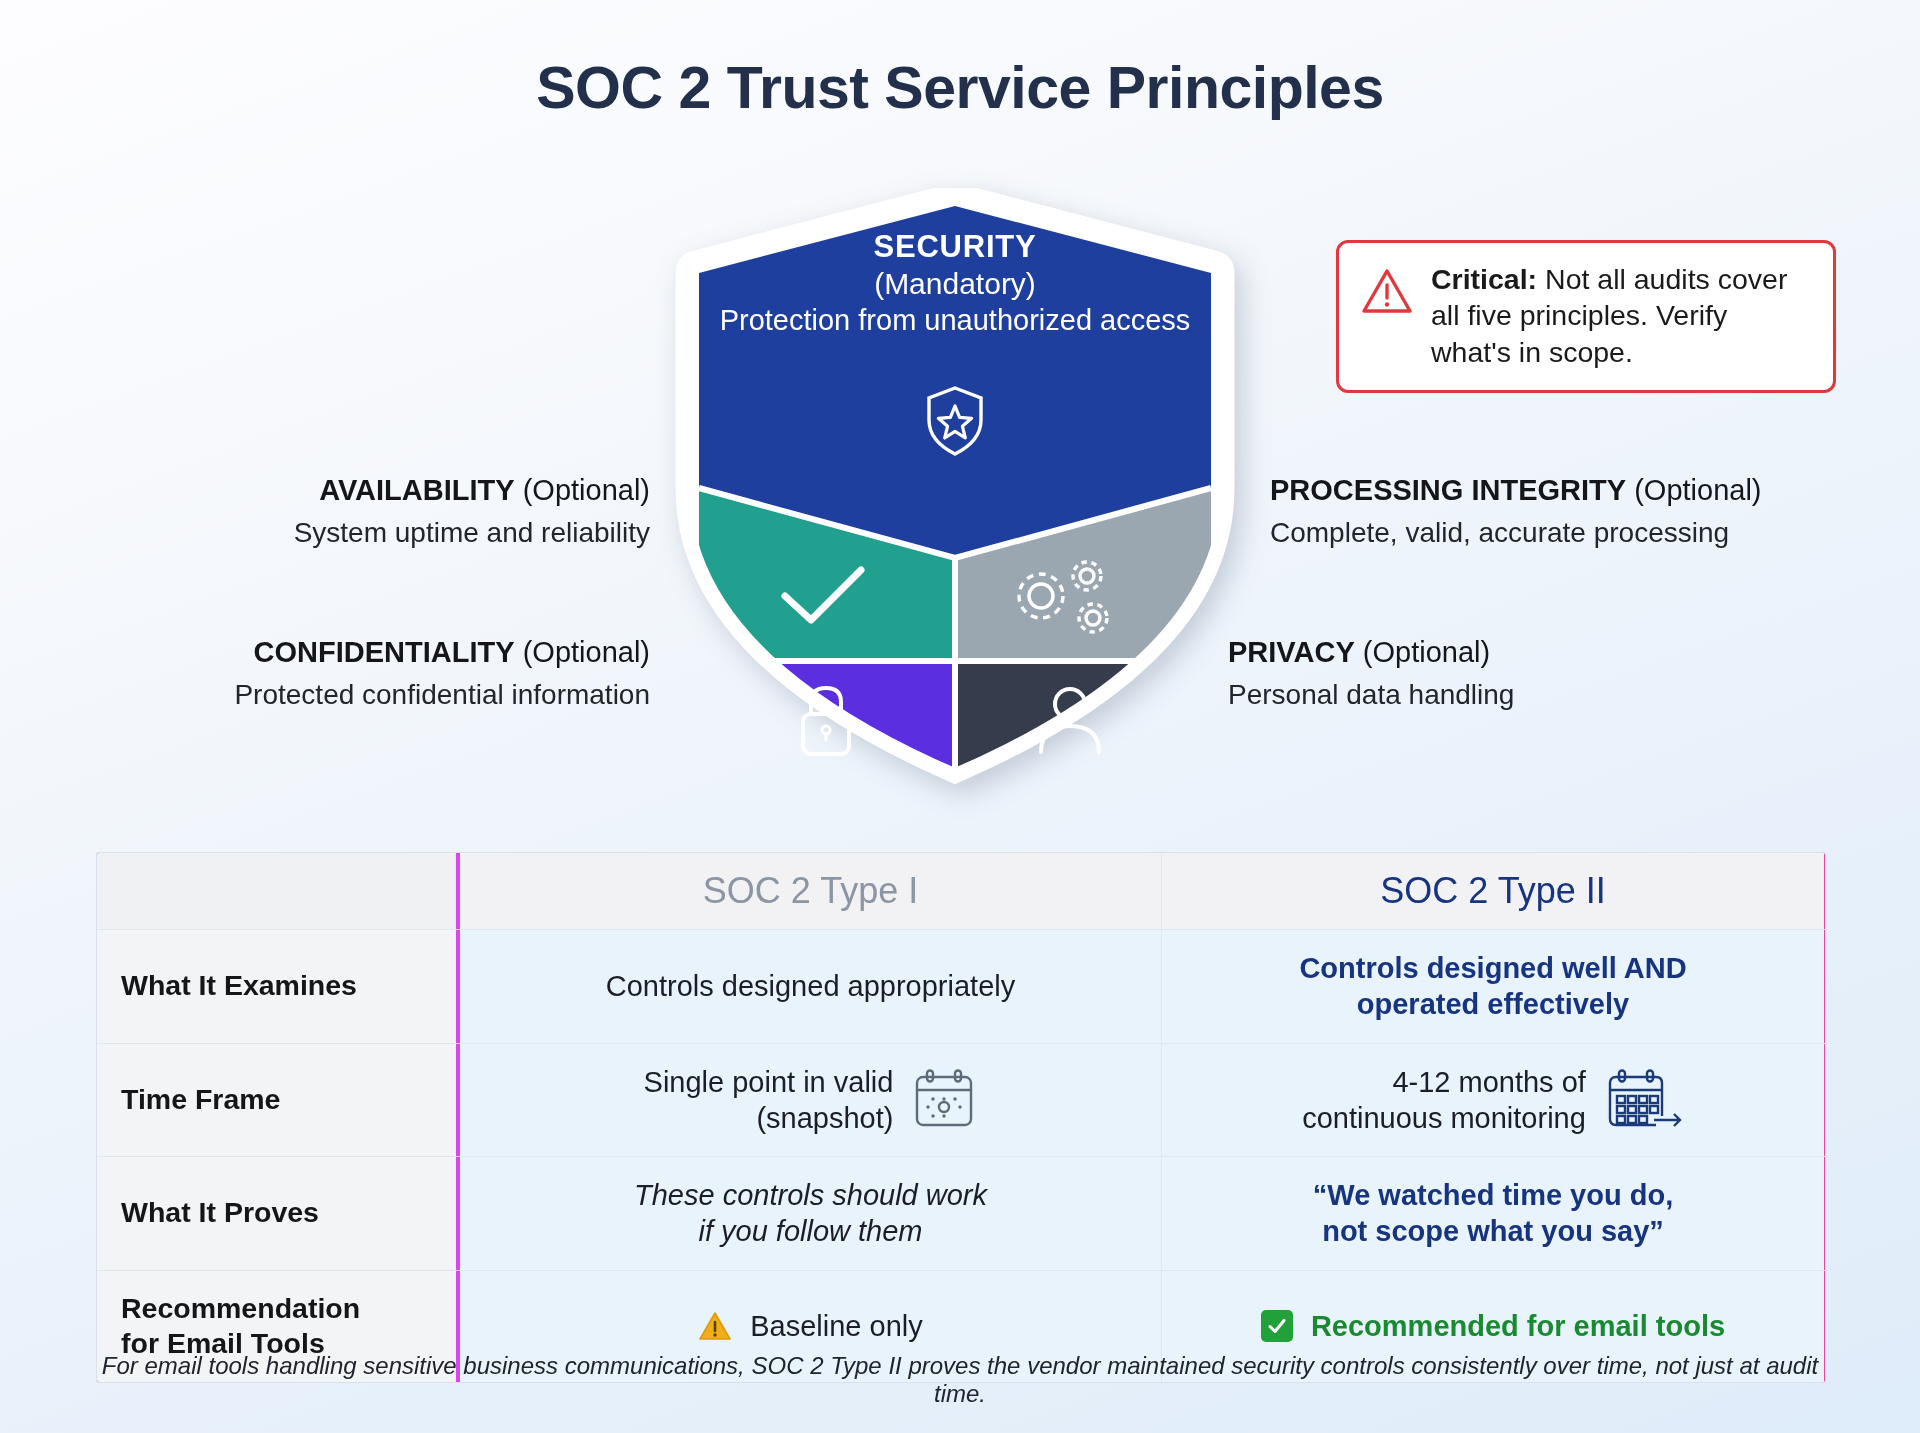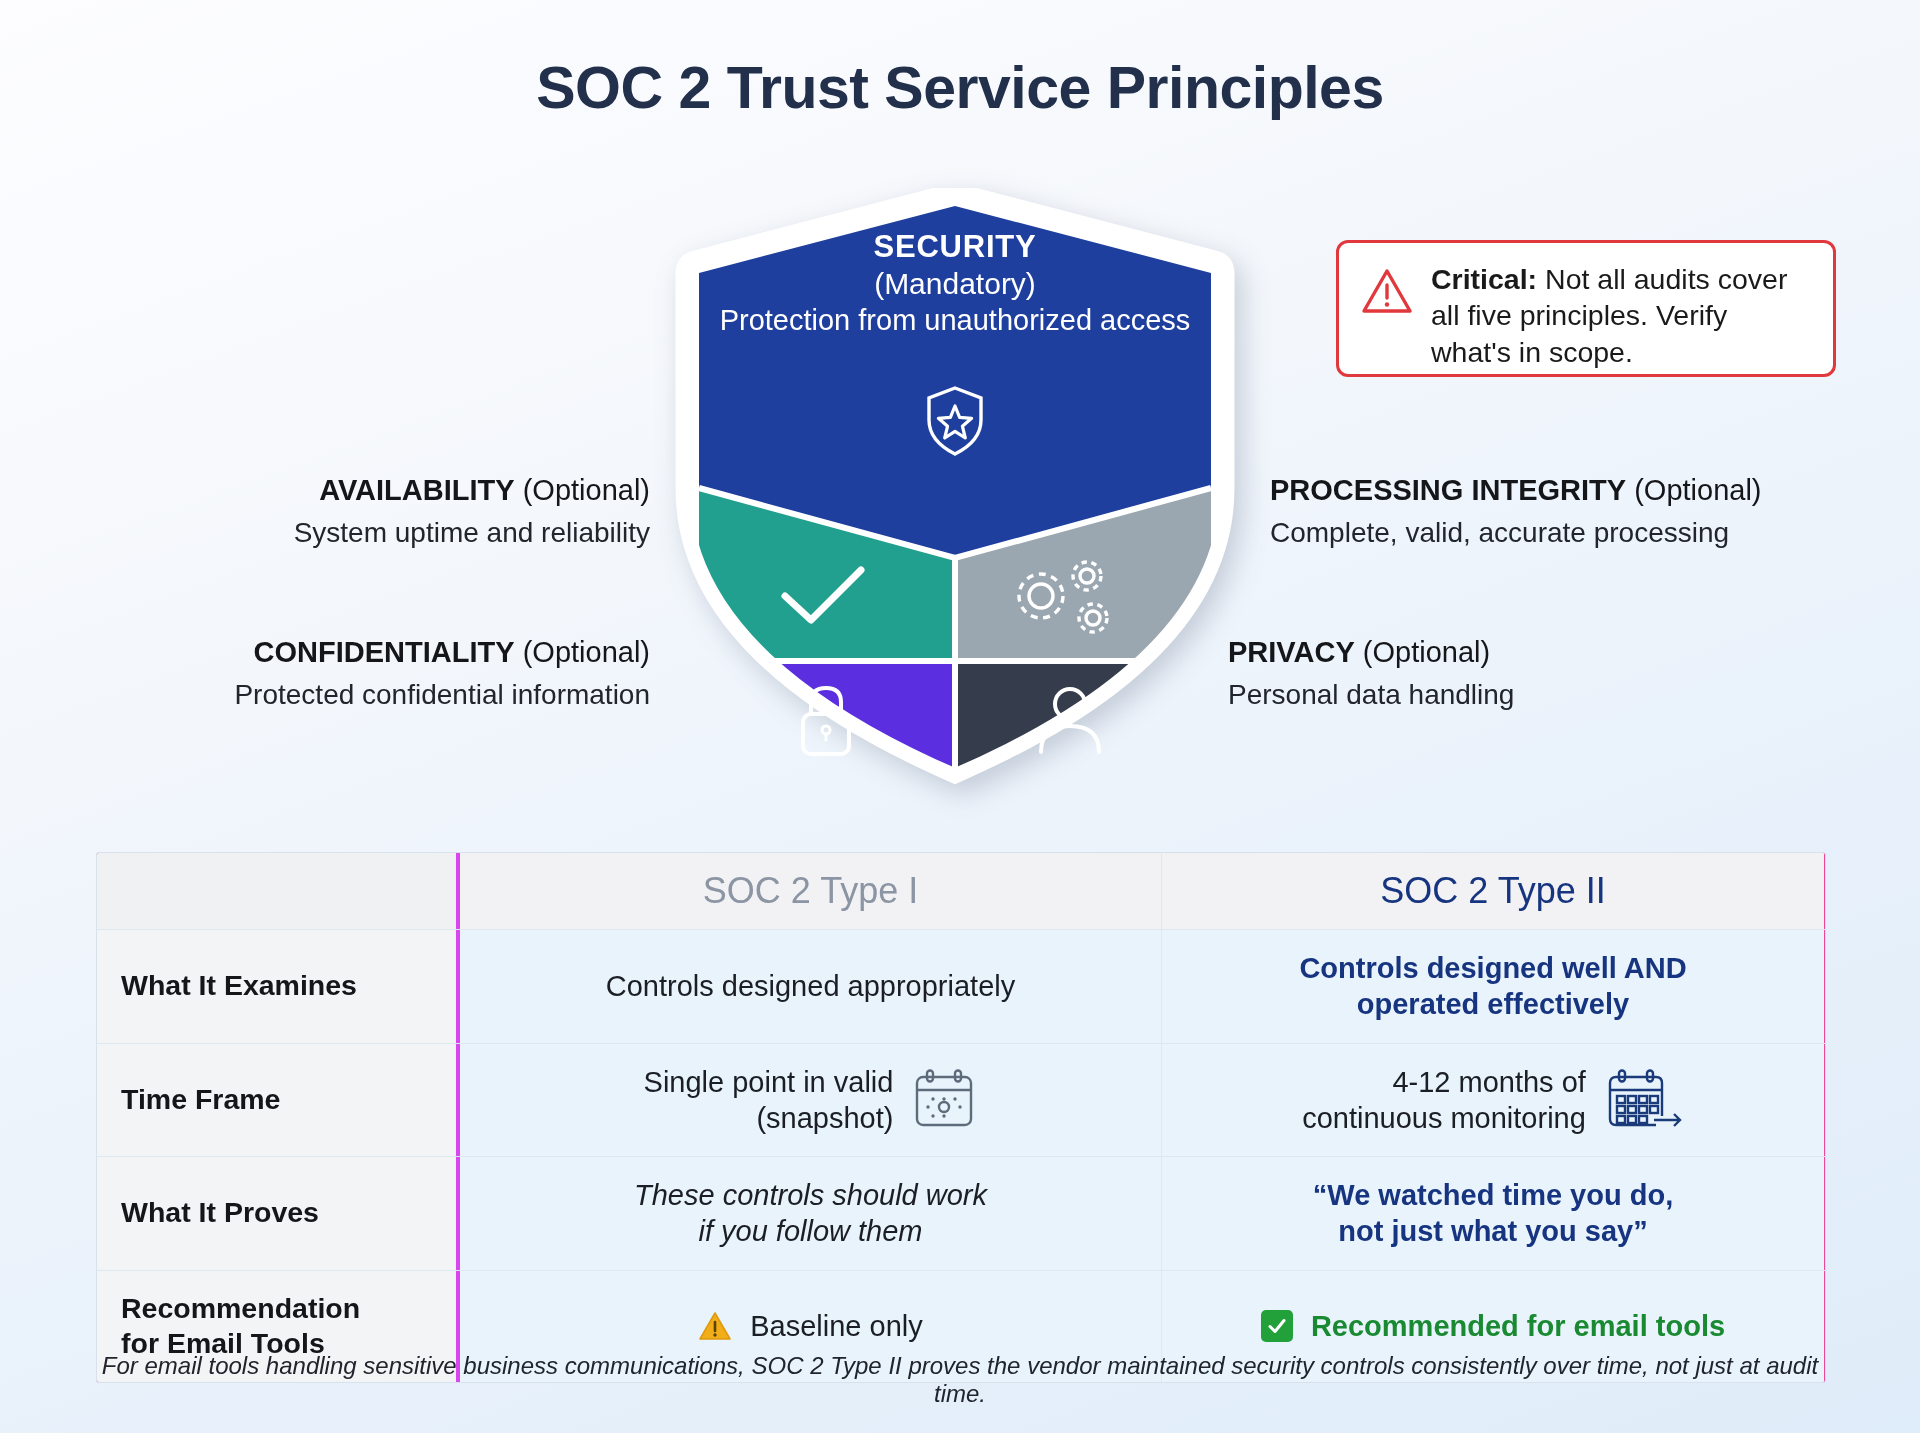--- a/index.html
+++ b/index.html
@@ -41,7 +41,7 @@
   #callout{
     position:absolute;left:1336px;top:240px;width:500px;
     border:3px solid #e0383c;border-radius:12px;background:#ffffff;
-    padding:18px 22px 4px 22px;box-sizing:border-box;
+    padding:18px 22px 20px 22px;box-sizing:border-box;
     display:flex;gap:18px;align-items:flex-start;
   }
   #callout-text{font-size:28.5px;line-height:1.28;color:#1a1a1a;}

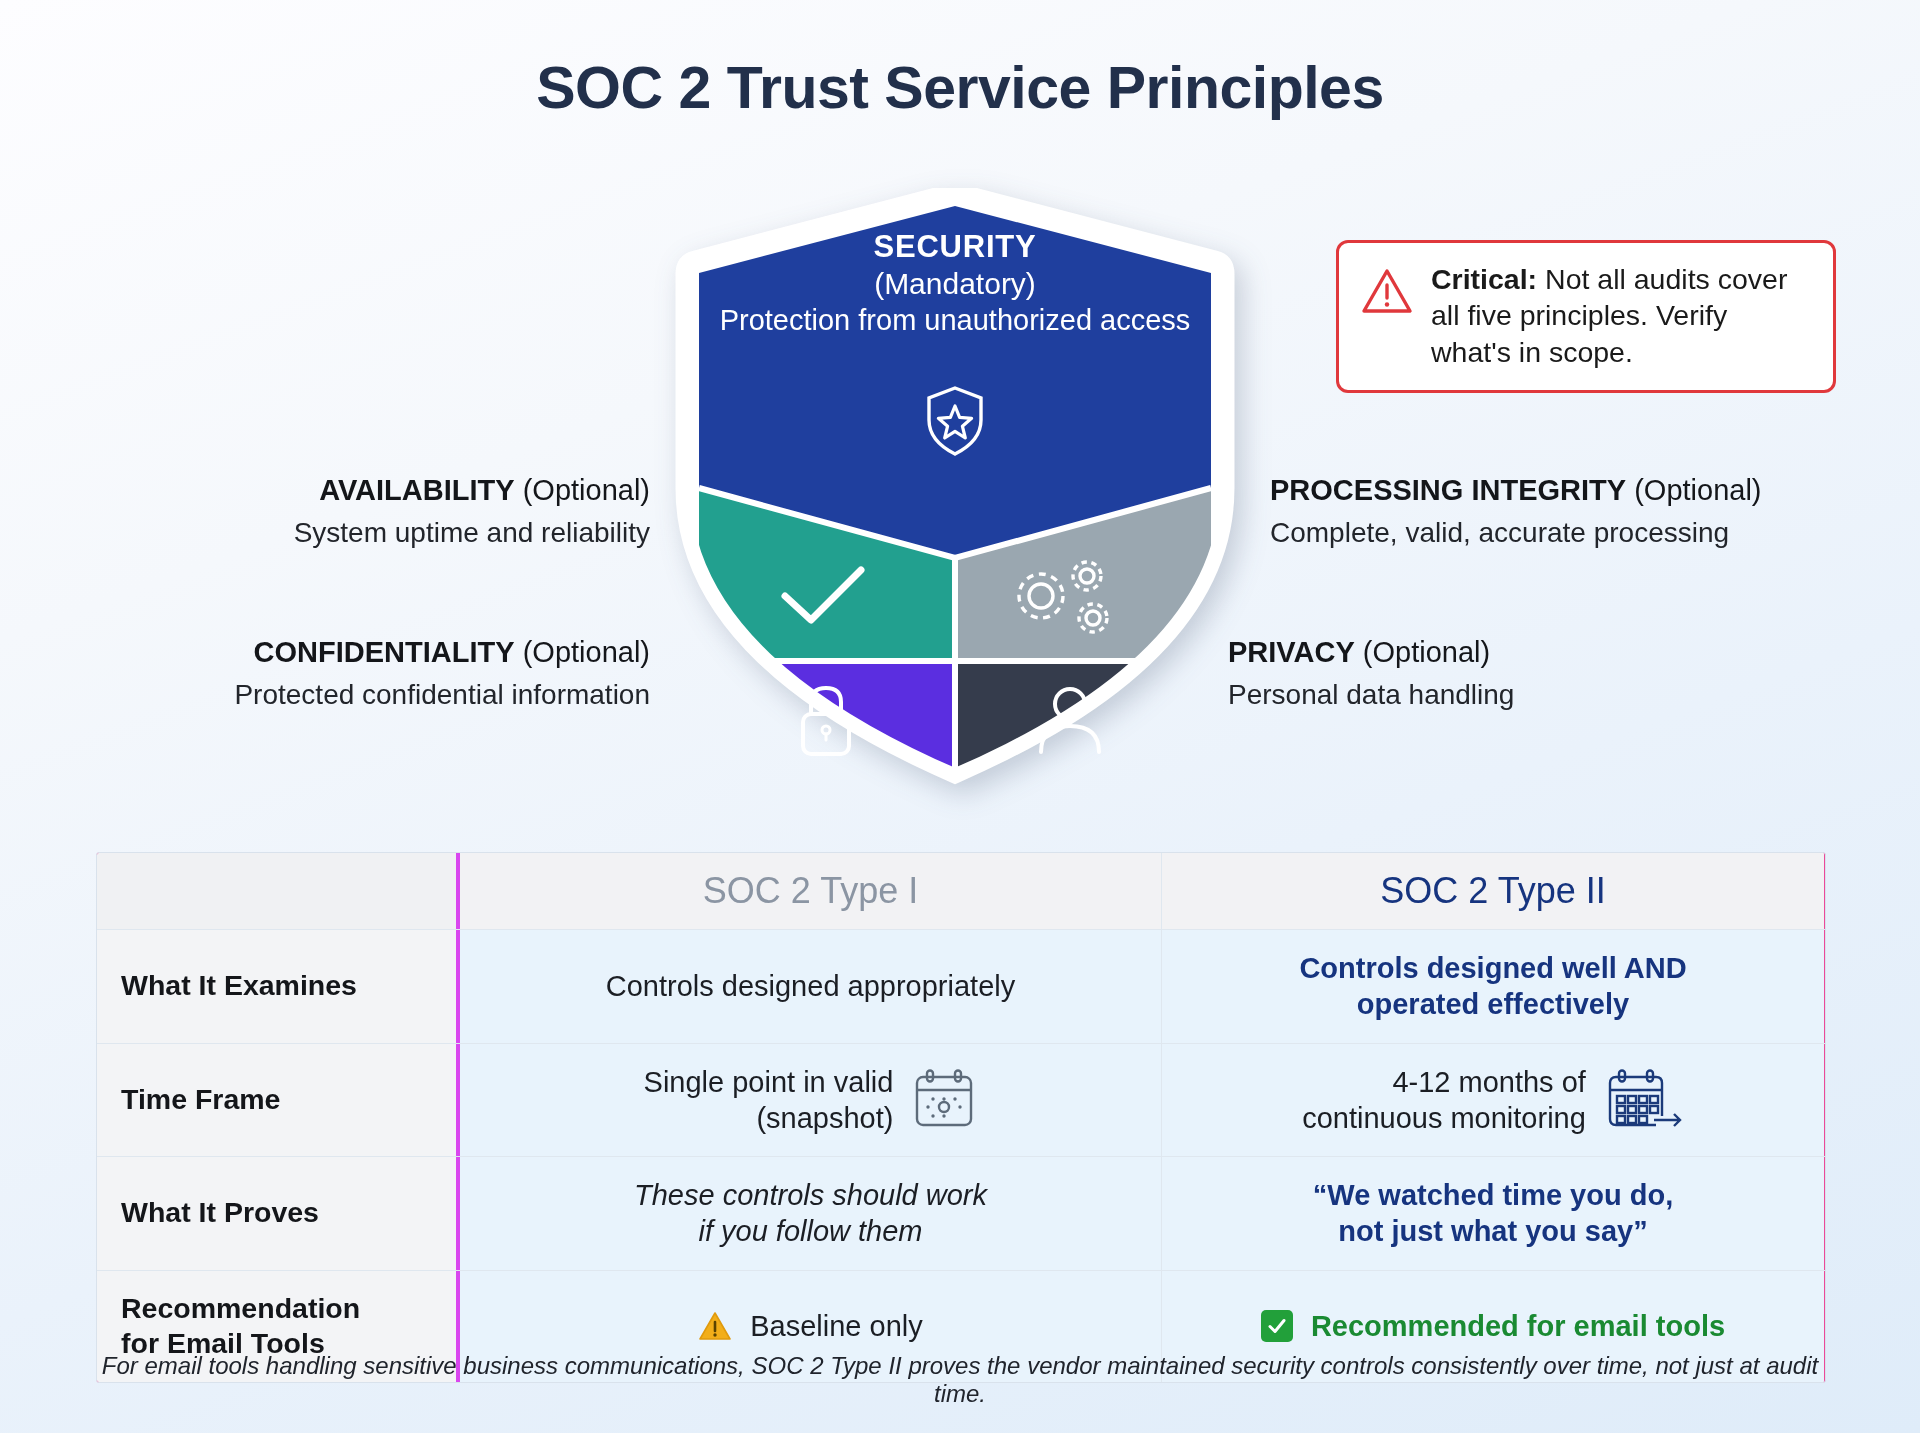--- a/index.html
+++ b/index.html
@@ -298,7 +298,7 @@
     <div class="c2">
       <div class="cellnavy-ital">
         <div>“We watched time you do,</div>
-        <div>not just what you say”</div>
+        <div>not scope what you say”</div>
       </div>
       </div>
   </div>

